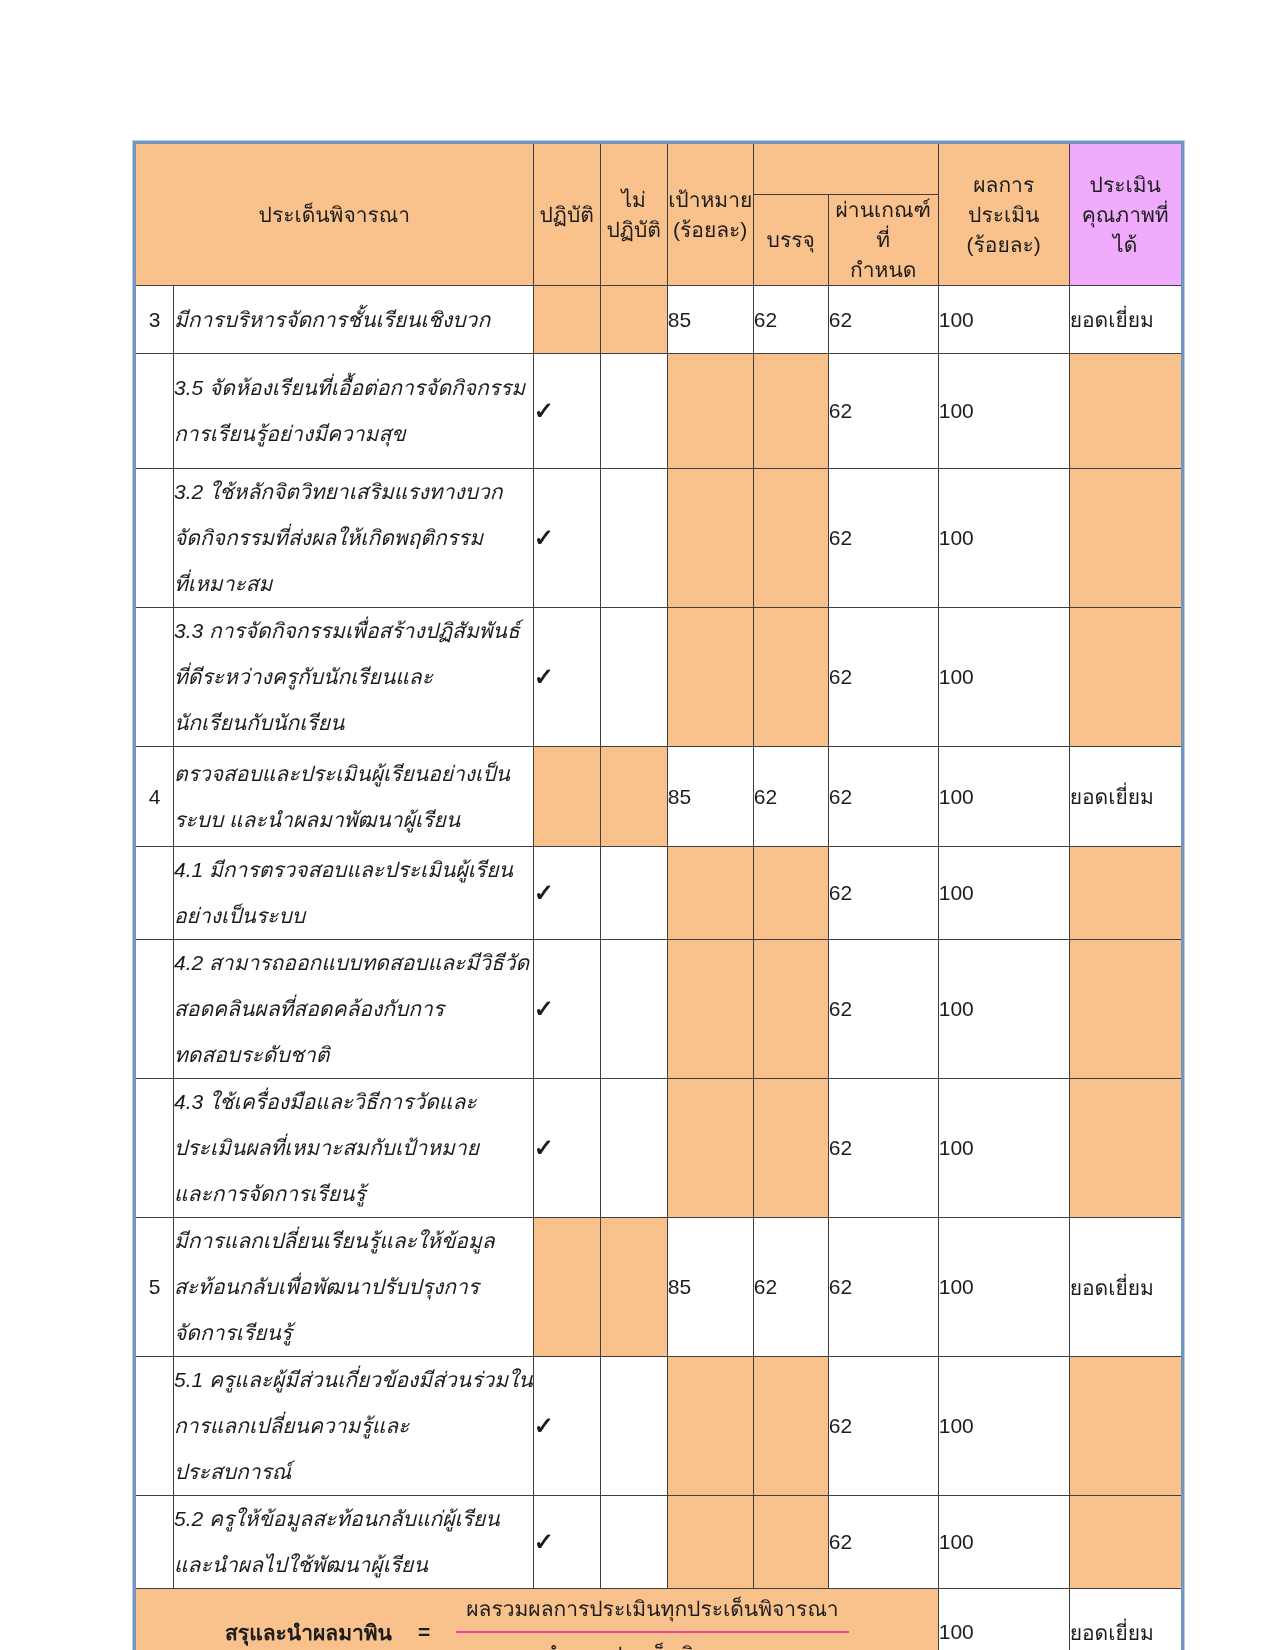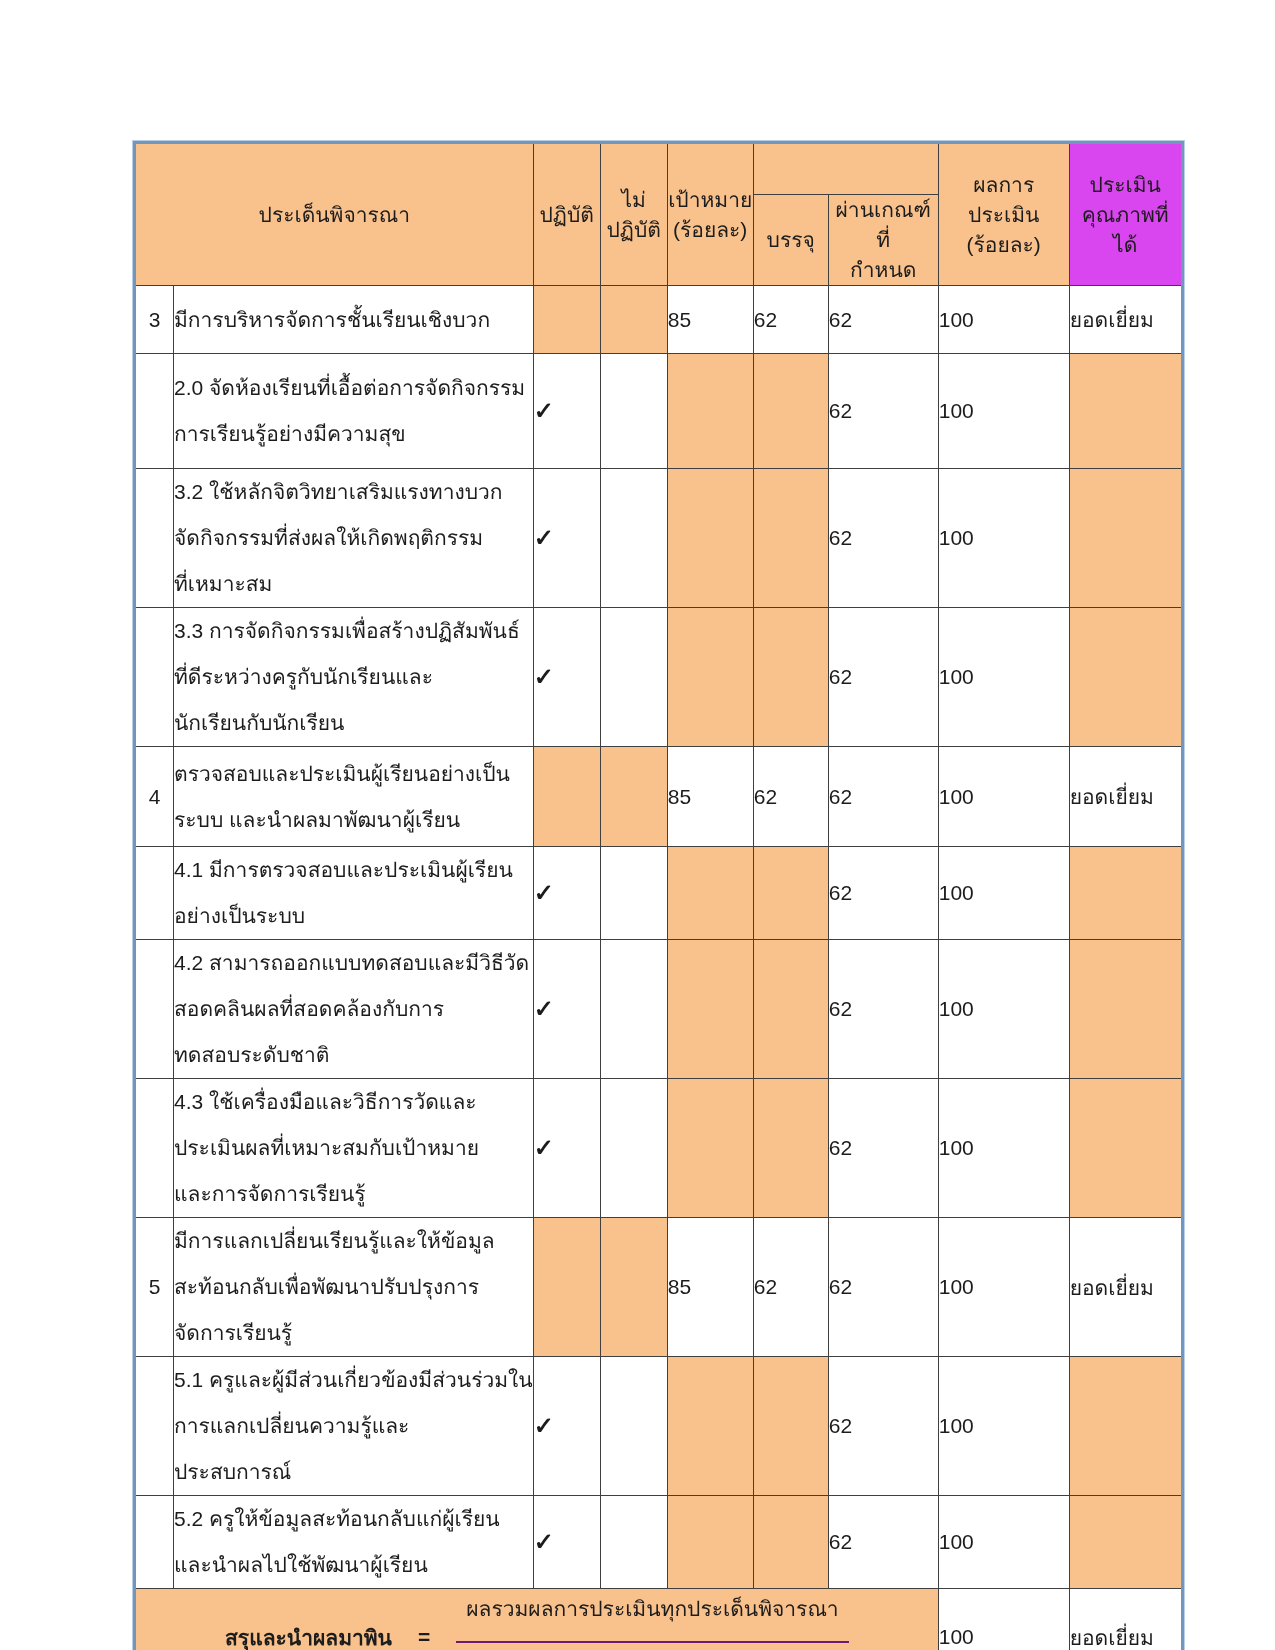--- a/index.html
+++ b/index.html
@@ -29,7 +29,7 @@
   }
   .on{background:#F9C28C;}
   th{background:#F9C28C;font-weight:bold;}
-  th.white{background:#d946ef;}
+  th.white{background:#f0abfc;}
   .hline{line-height:30px;text-align:center;}
   th.vtop{vertical-align:top;padding-top:8px;}
   td.num{vertical-align:top;text-align:center;padding-top:9px;}

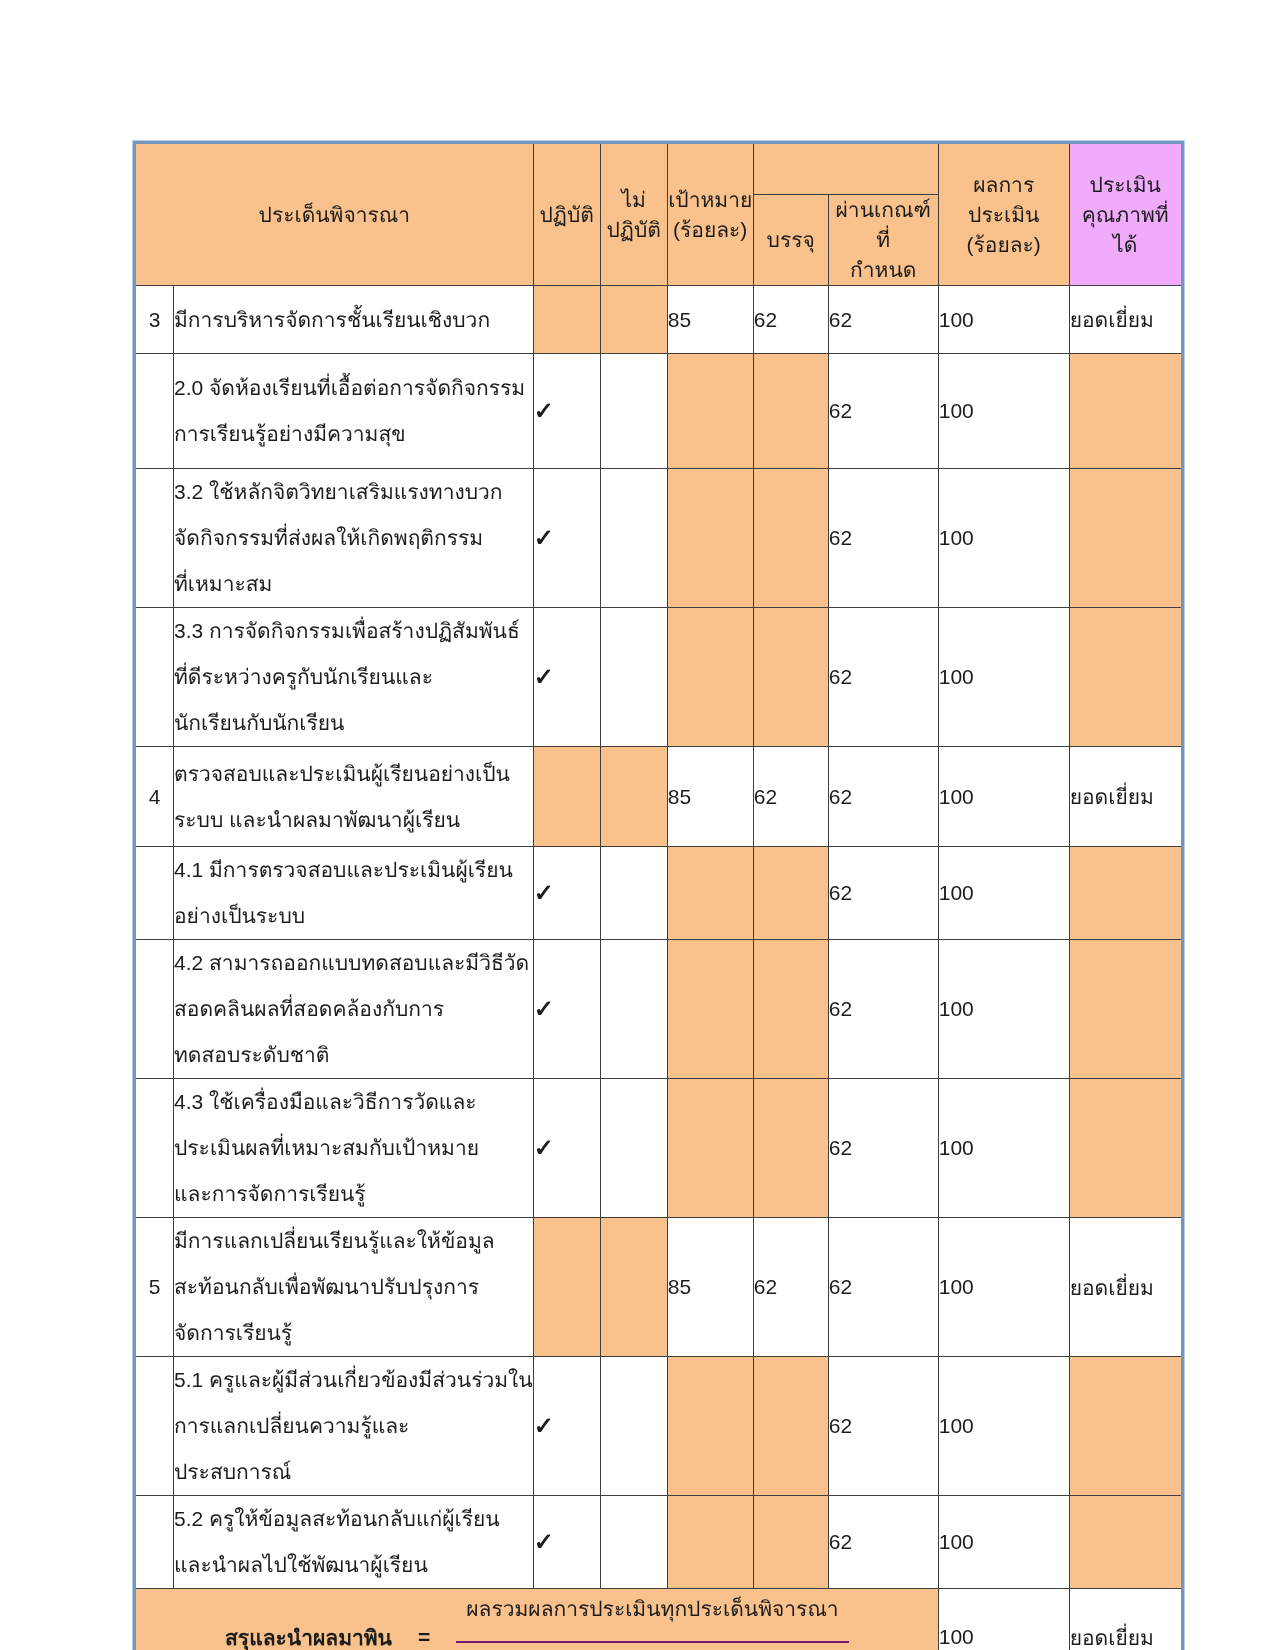--- a/index.html
+++ b/index.html
@@ -33,7 +33,7 @@
   .hline{line-height:30px;text-align:center;}
   th.vtop{vertical-align:top;padding-top:8px;}
   td.num{vertical-align:top;text-align:center;padding-top:9px;}
-  td.desc{vertical-align:top;text-align:left;padding:6px 4px 4px 8px;}
+  td.desc{vertical-align:top;text-align:left;padding:6px 4px 4px 8px;font-style:italic;}
   td.desc .ln{line-height:46px;white-space:nowrap;}
   td.desc .ln.indent{}
   td.c{vertical-align:middle;}

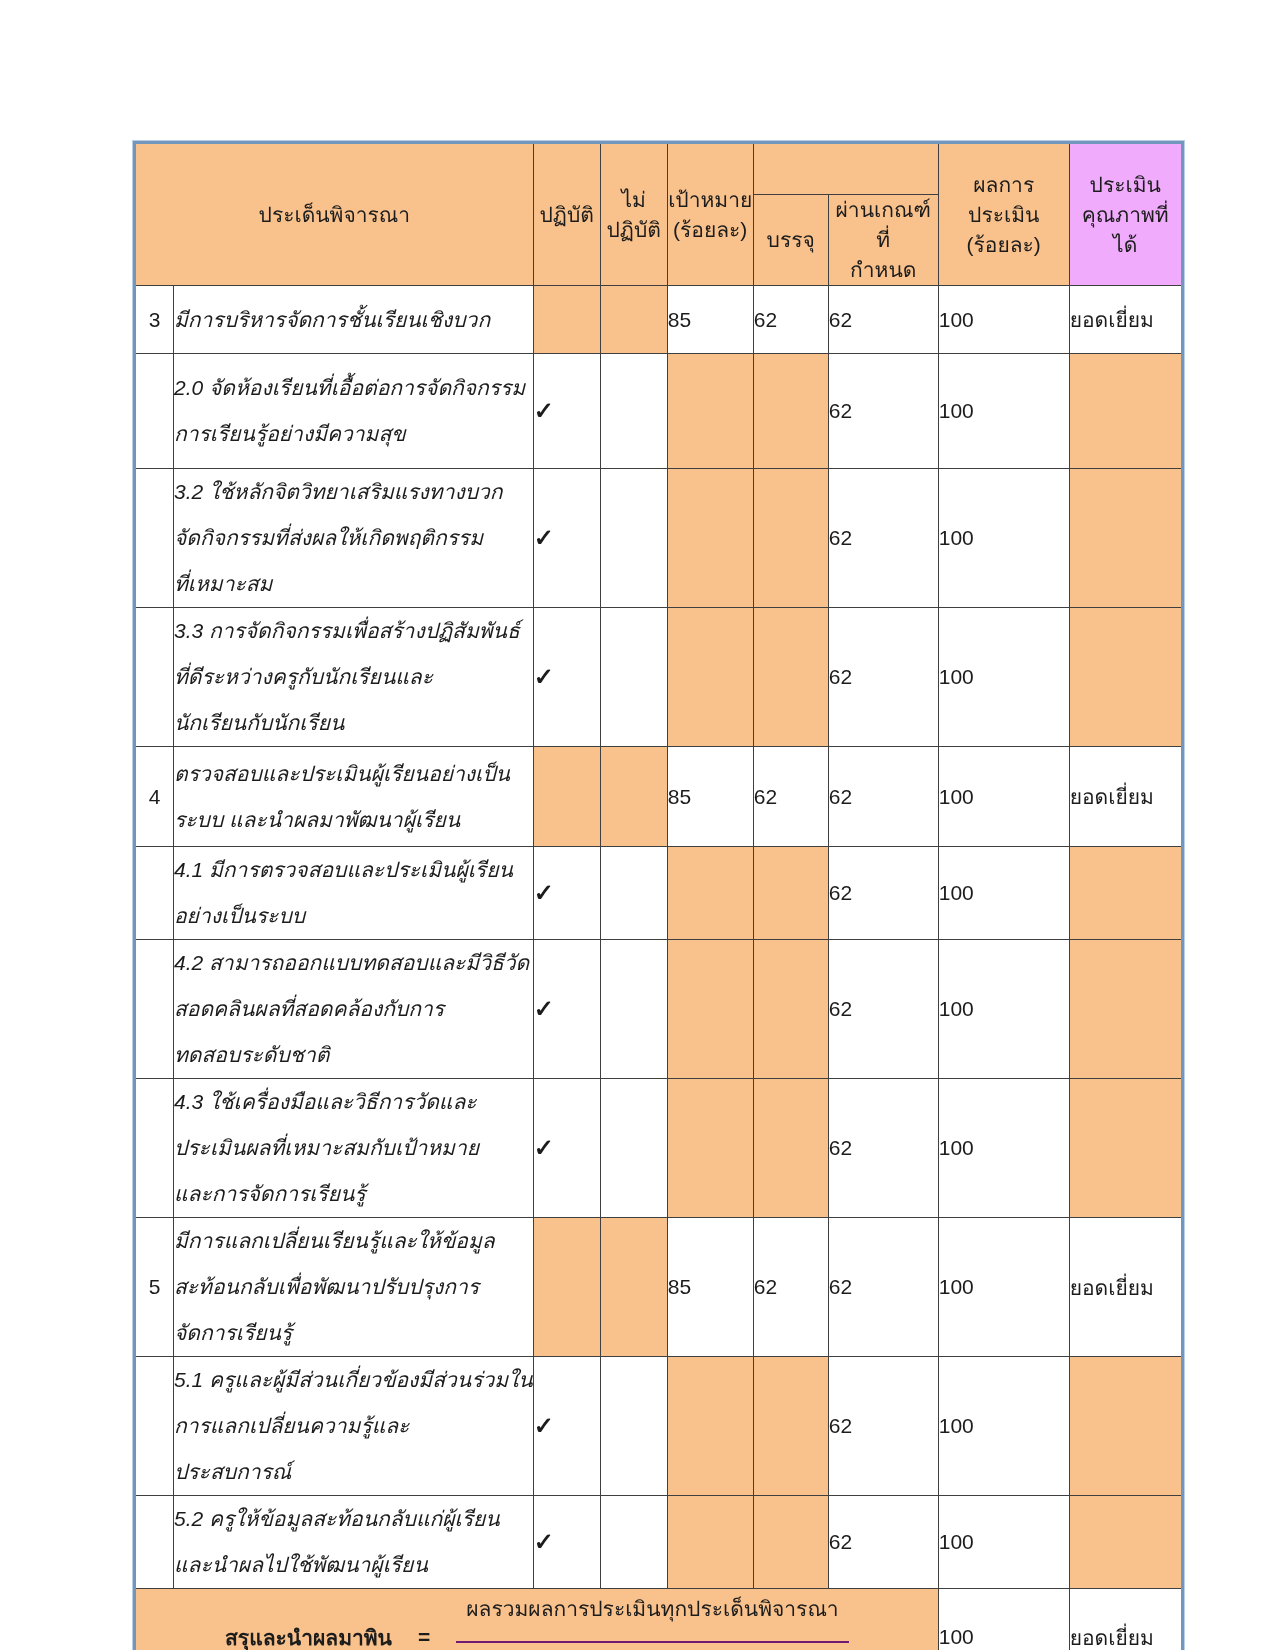--- a/index.html
+++ b/index.html
@@ -116,7 +116,7 @@
     <tr style="height:115px">
       <td></td>
       <td class="desc">
-        <div class="ln">2.0 จัดห้องเรียนที่เอื้อต่อการจัดกิจกรรม</div>
+        <div class="ln">3.5 จัดห้องเรียนที่เอื้อต่อการจัดกิจกรรม</div>
         <div class="ln indent">การเรียนรู้อย่างมีความสุข</div>
       </td>
       <td class="c"><span class="check">✓</span></td>

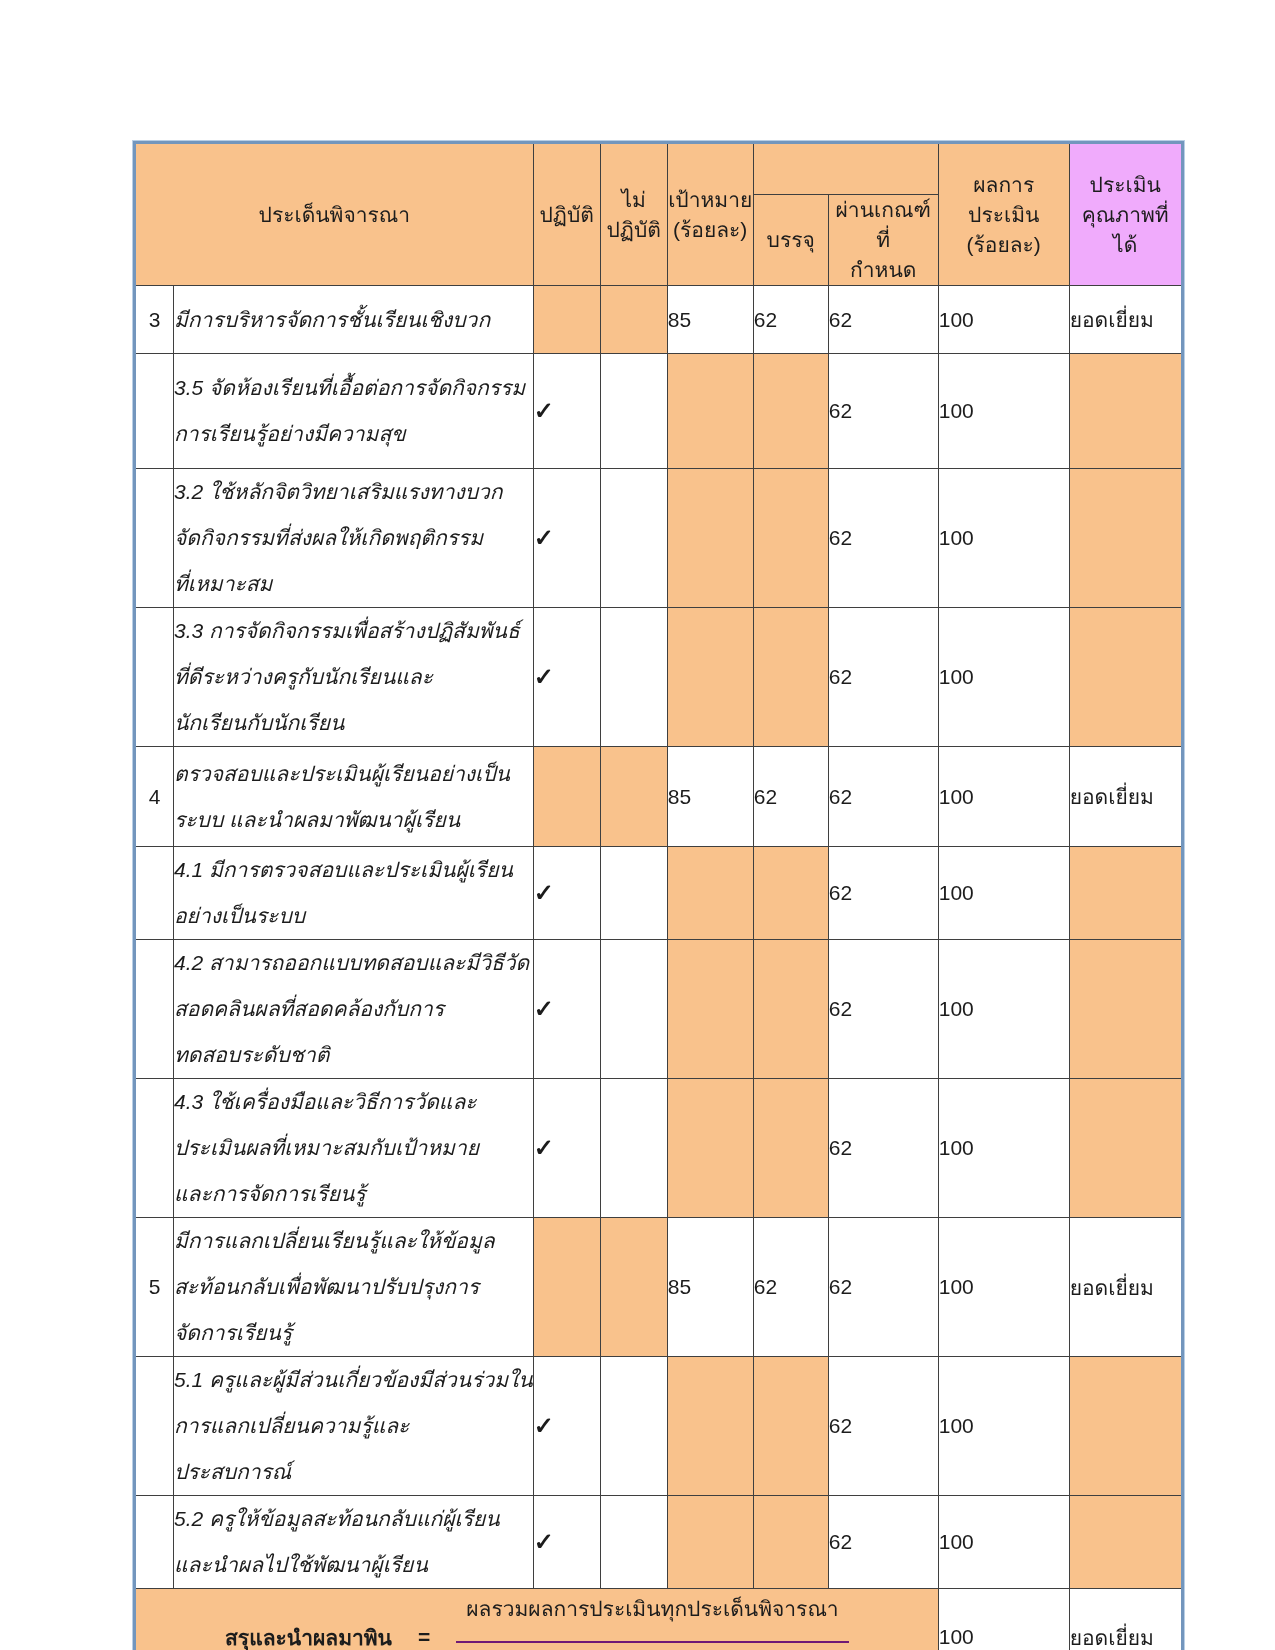--- a/index.html
+++ b/index.html
@@ -43,7 +43,7 @@
   .sumlabel{font-weight:bold;}
   .sumeq{font-weight:bold;}
   .frac{text-align:center;}
-  .frac .numer{line-height:40px;border-bottom:2px solid #701a75;padding:0 10px 12px 10px;}
+  .frac .numer{line-height:40px;border-bottom:2px solid #ec4899;padding:0 10px 2px 10px;}
   .frac .denom{line-height:40px;padding-top:2px;}
 </style>
 </head>

